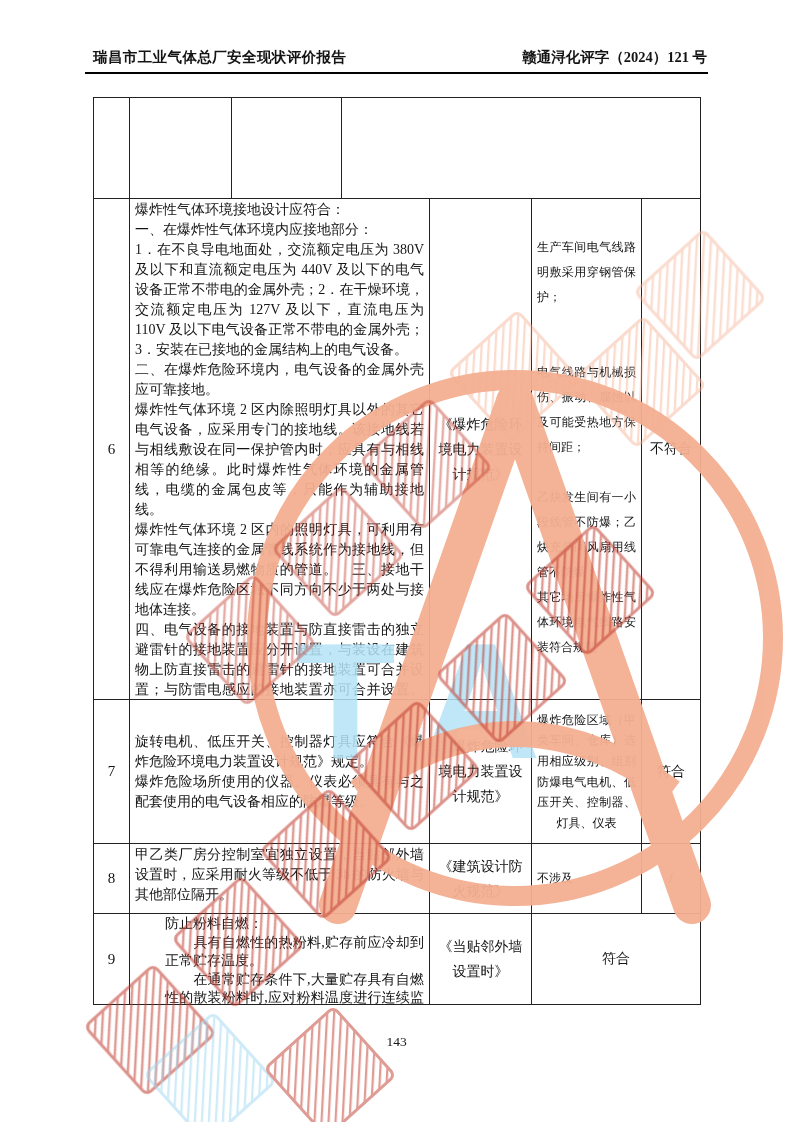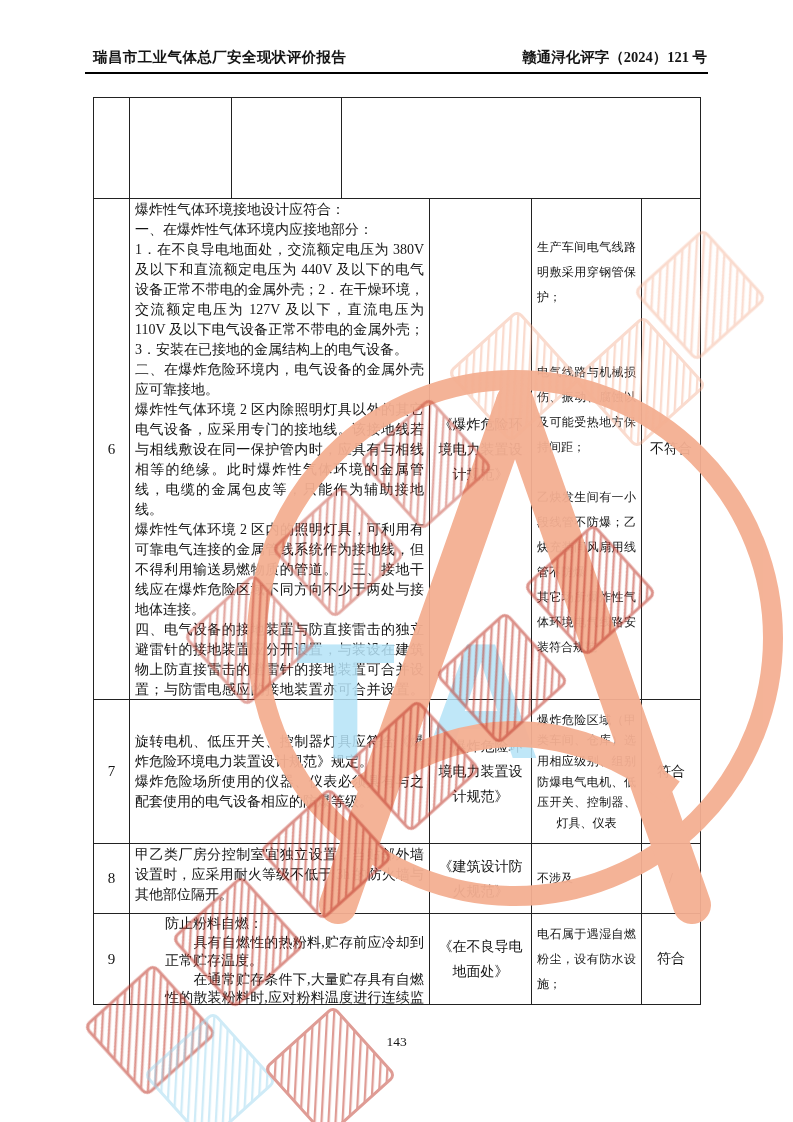--- a/index.html
+++ b/index.html
@@ -102,7 +102,6 @@
 　　具有自燃性的热粉料,贮存前应冷却到正常贮存温度。
 　　在通常贮存条件下,大量贮存具有自燃性的散装粉料时,应对粉料温度进行连续监测;当发现</div>
     <div class="cell standard">《在不良导电地面处》</div>
-    <div class="cell status">电石属于遇湿自燃粉尘，设有防水设施；</div>
     <div class="cell result">符合</div>
   </div>
 

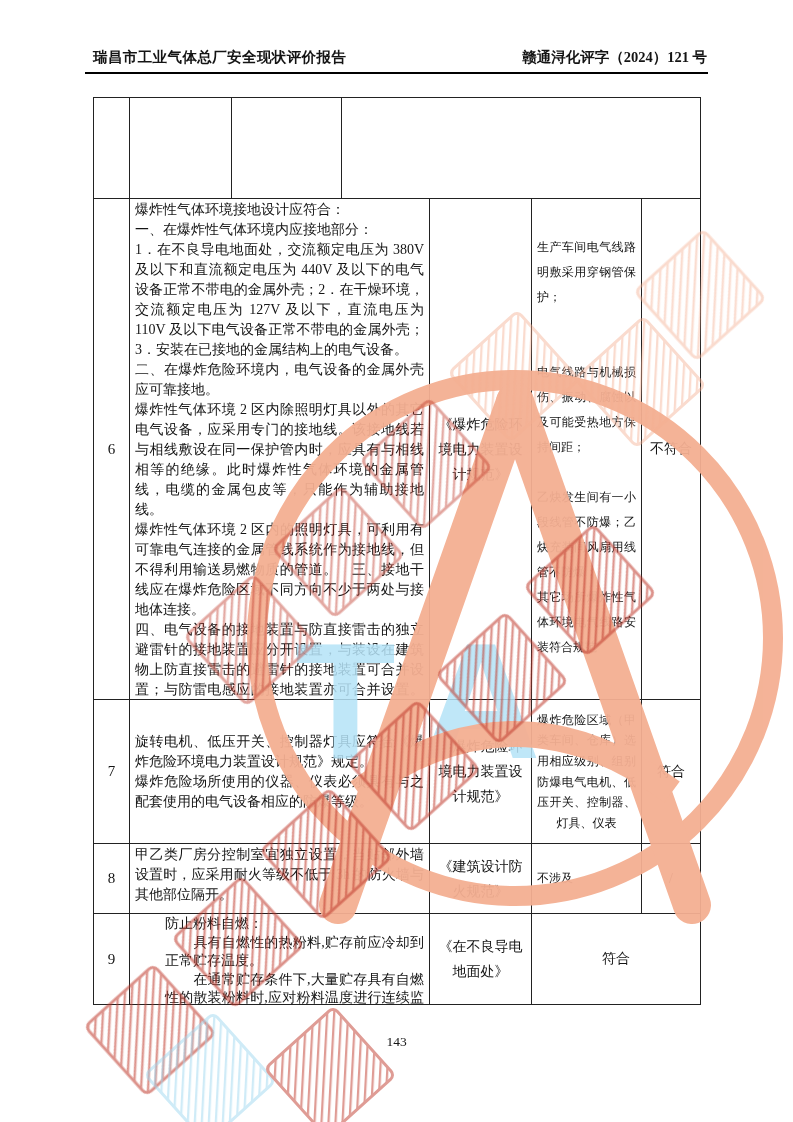--- a/index.html
+++ b/index.html
@@ -101,7 +101,7 @@
     <div class="cell content">防止粉料自燃：
 　　具有自燃性的热粉料,贮存前应冷却到正常贮存温度。
 　　在通常贮存条件下,大量贮存具有自燃性的散装粉料时,应对粉料温度进行连续监测;当发现</div>
-    <div class="cell standard">《在不良导电地面处》</div>
+    <div class="cell standard">《当贴邻外墙设置时》</div>
     <div class="cell result">符合</div>
   </div>
 

